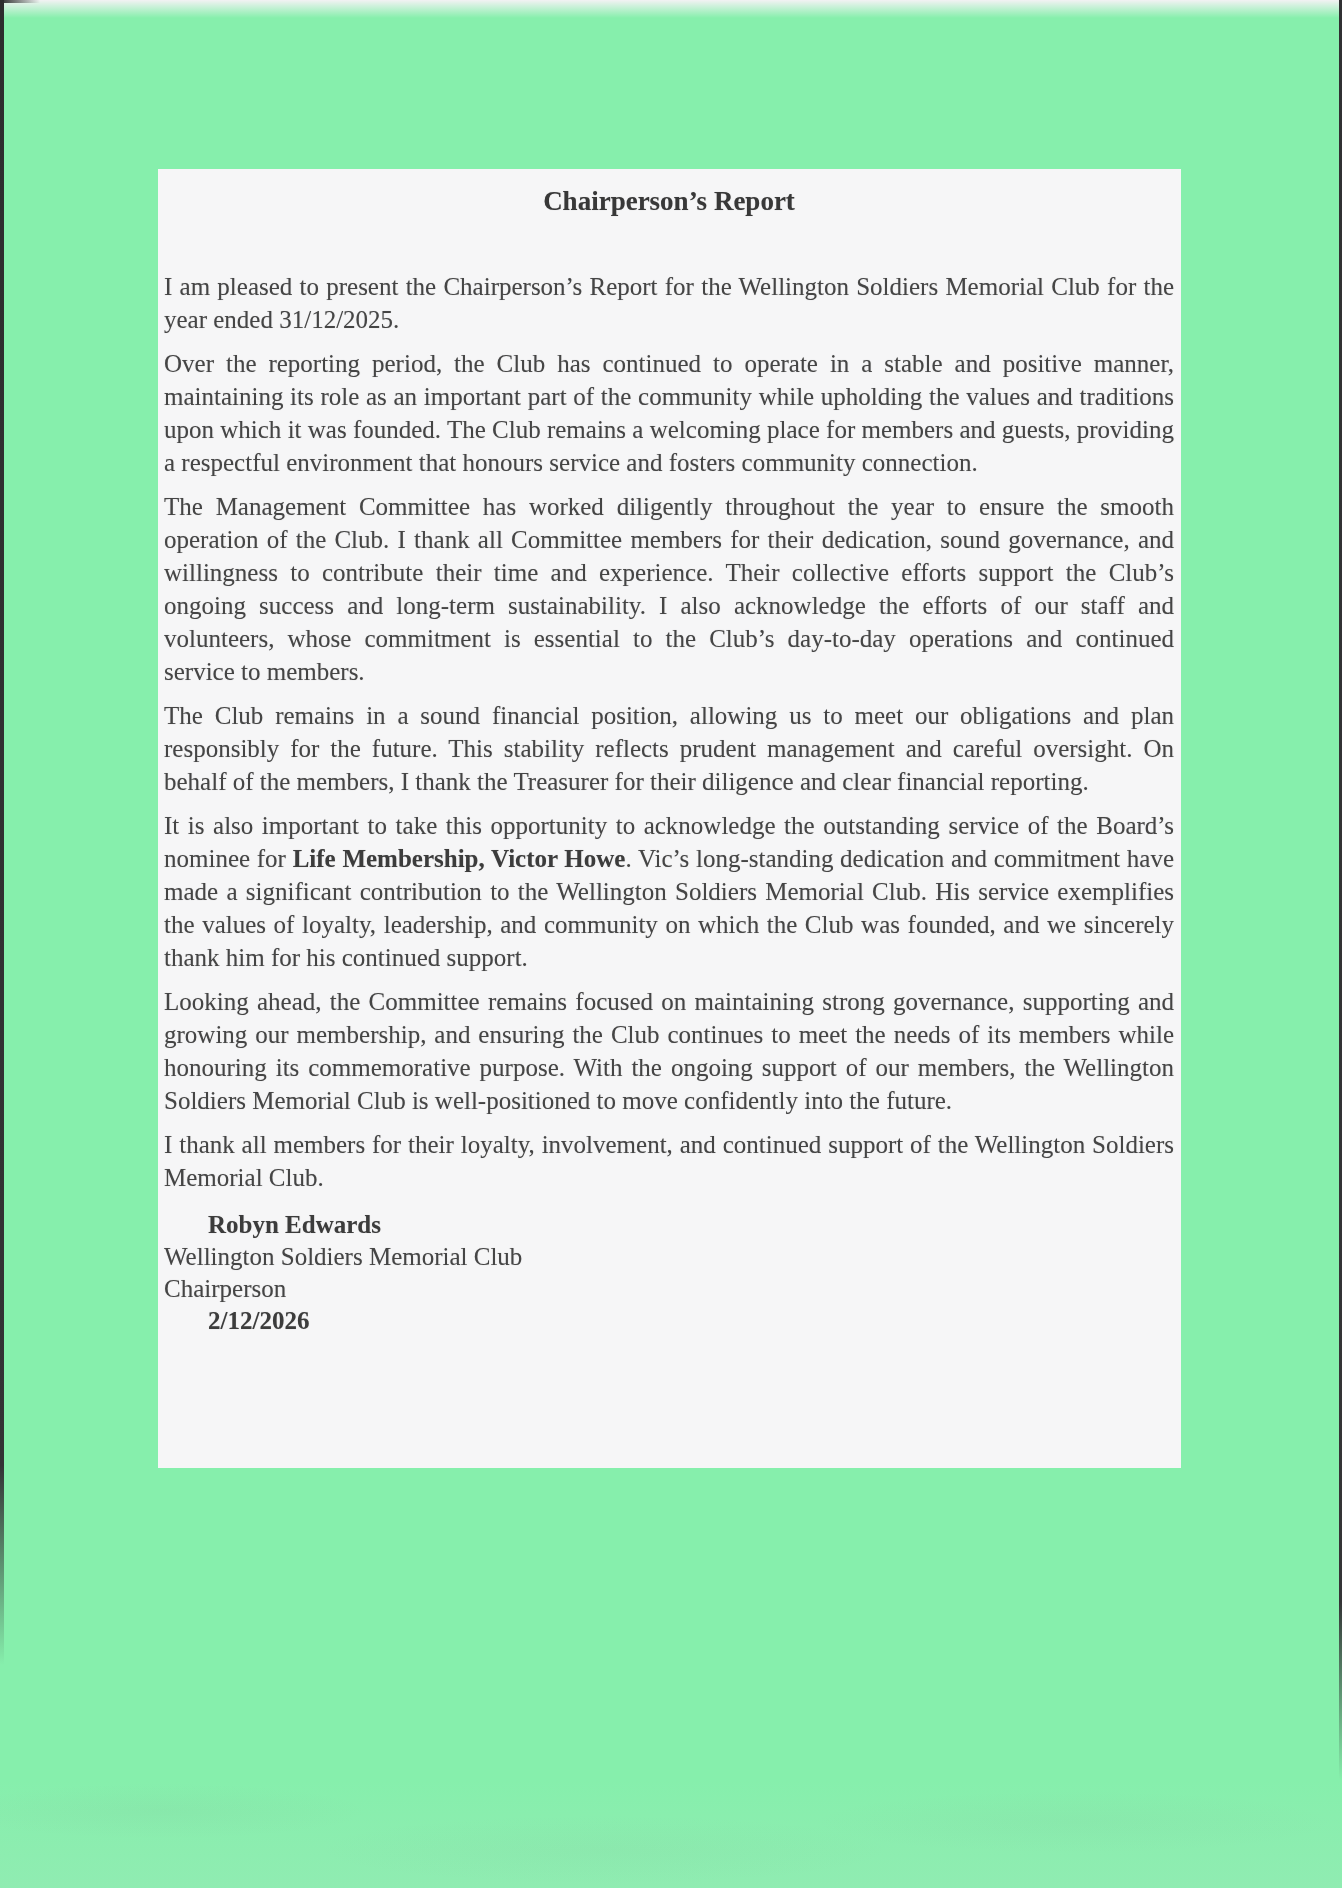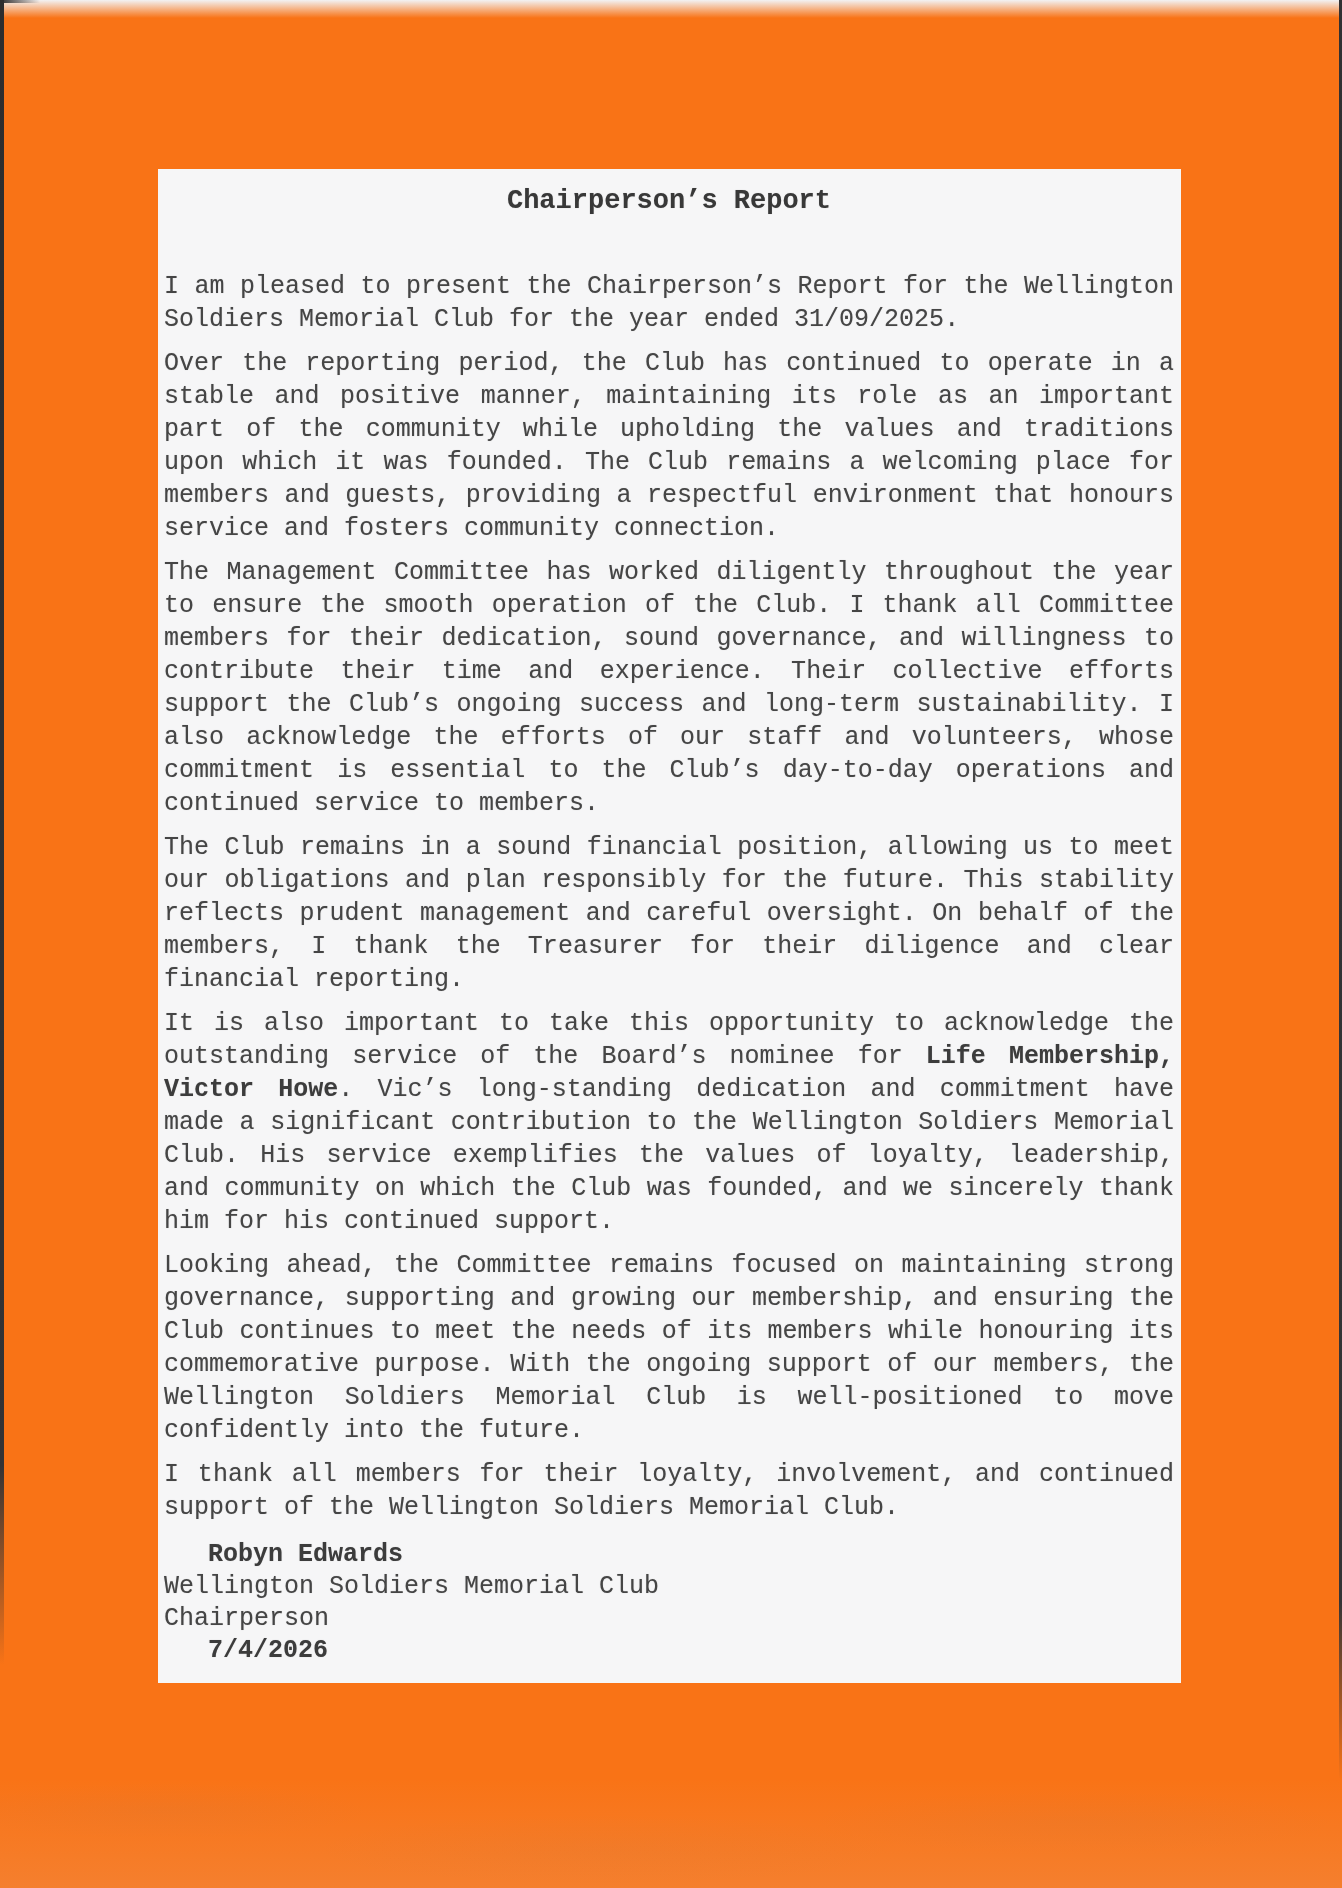--- a/index.html
+++ b/index.html
@@ -11,9 +11,9 @@
     position: relative;
     width: 1342px;
     height: 1888px;
-    background: #f97316;
+    background: #86efac;
     overflow: hidden;
-    font-family: Liberation Mono, monospace;
+    font-family: Liberation Serif, serif;
   }
   
   .scan-top-band {

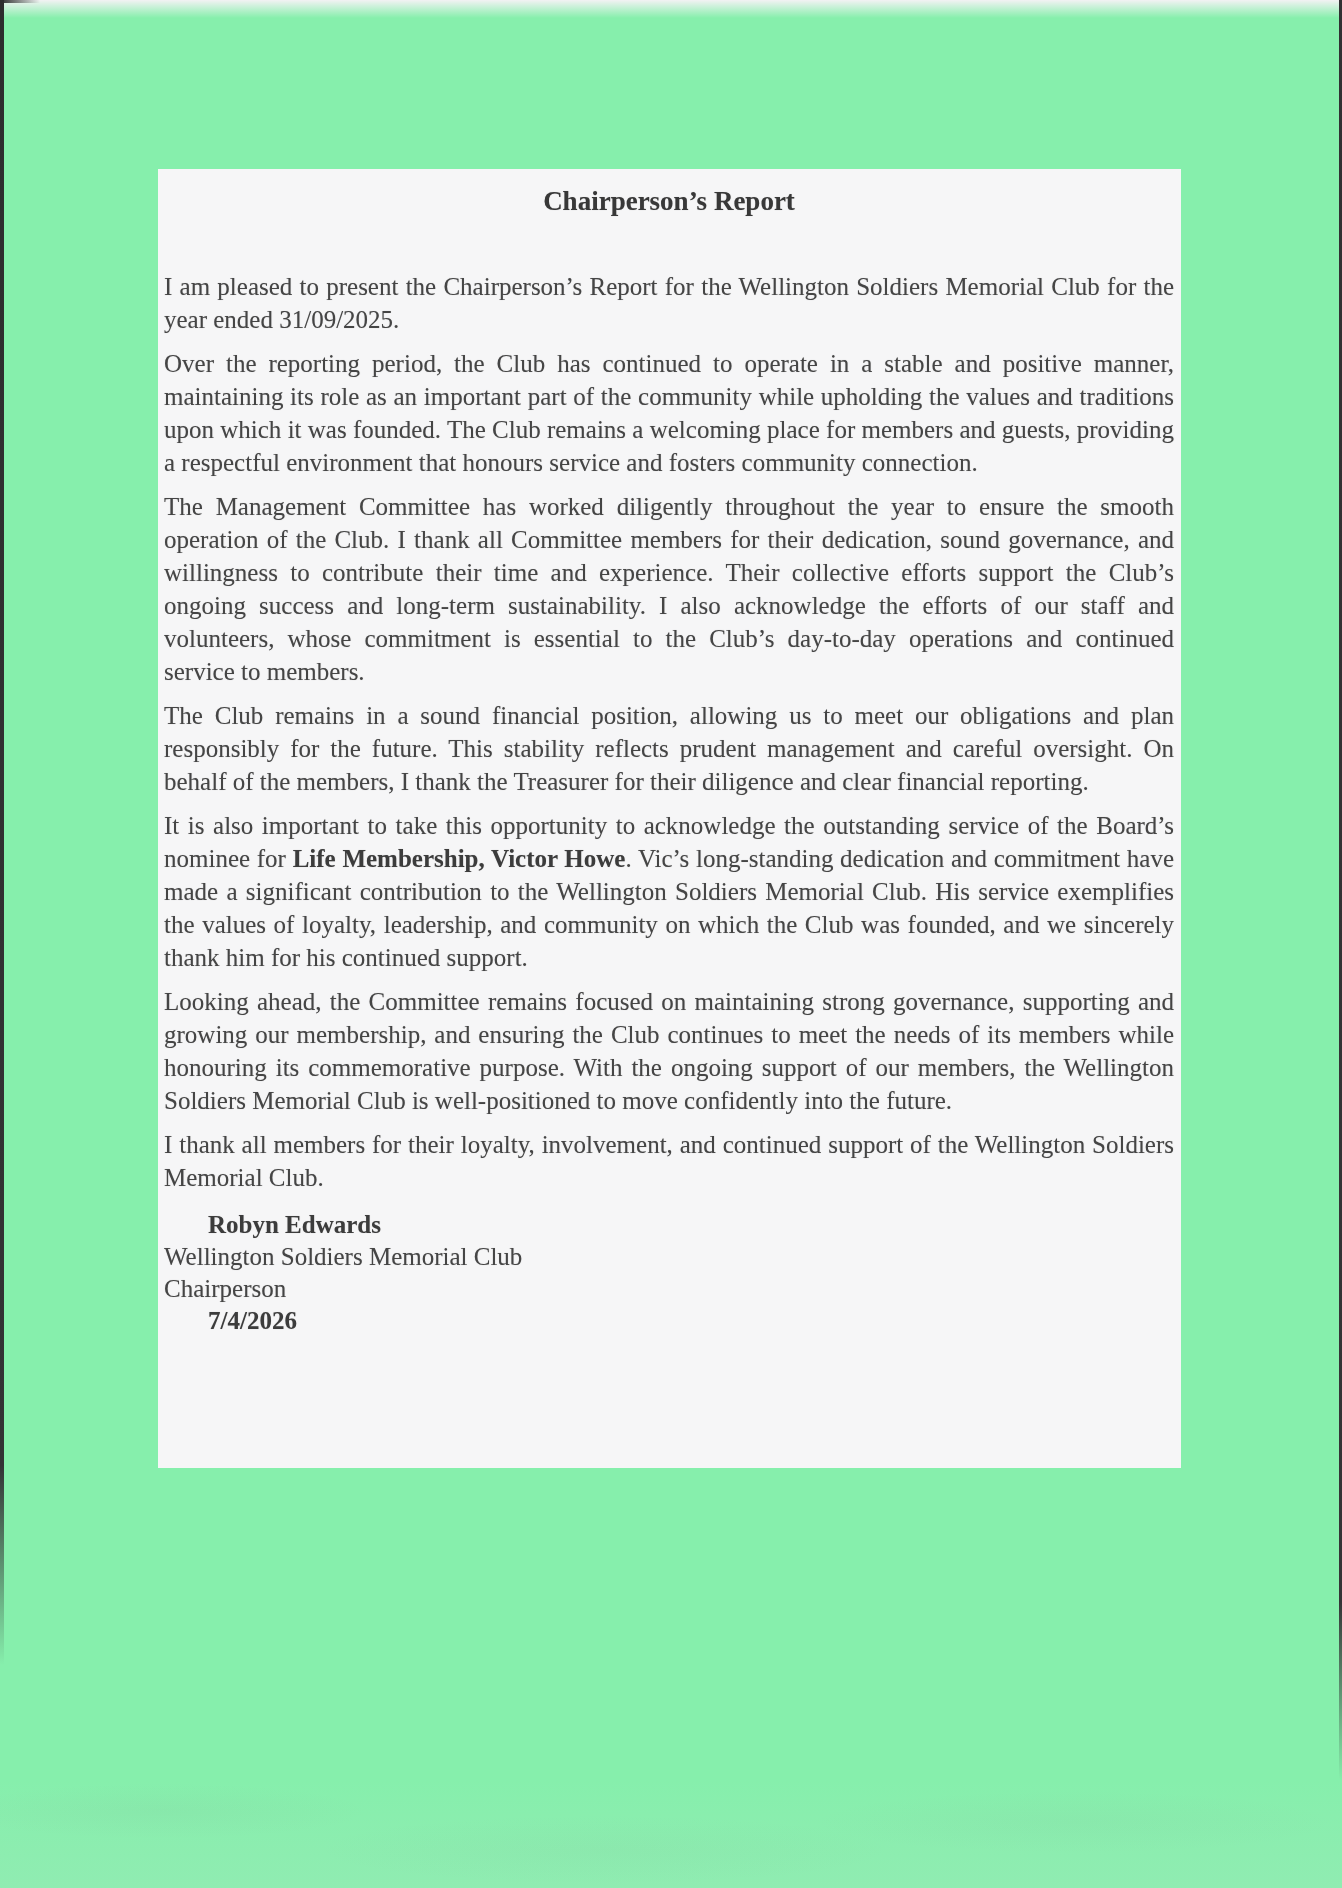--- a/index.html
+++ b/index.html
@@ -100,7 +100,7 @@
   <div class="content">
     <h1 class="title">Chairperson’s Report</h1>
     <div id="paragraphs">
-        <p class="para"><span>I am pleased to present the Chairperson’s Report for the Wellington Soldiers Memorial Club for the year ended 31/09/2025.</span></p>
+        <p class="para"><span>I am pleased to present the Chairperson’s Report for the Wellington Soldiers Memorial Club for the year ended 31/12/2025.</span></p>
         <p class="para"><span>Over the reporting period, the Club has continued to operate in a stable and positive manner, maintaining its role as an important part of the community while upholding the values and traditions upon which it was founded. The Club remains a welcoming place for members and guests, providing a respectful environment that honours service and fosters community connection.</span></p>
         <p class="para"><span>The Management Committee has worked diligently throughout the year to ensure the smooth operation of the Club. I thank all Committee members for their dedication, sound governance, and willingness to contribute their time and experience. Their collective efforts support the Club’s ongoing success and long-term sustainability. I also acknowledge the efforts of our staff and volunteers, whose commitment is essential to the Club’s day-to-day operations and continued service to members.</span></p>
         <p class="para"><span>The Club remains in a sound financial position, allowing us to meet our obligations and plan responsibly for the future. This stability reflects prudent management and careful oversight. On behalf of the members, I thank the Treasurer for their diligence and clear financial reporting.</span></p>

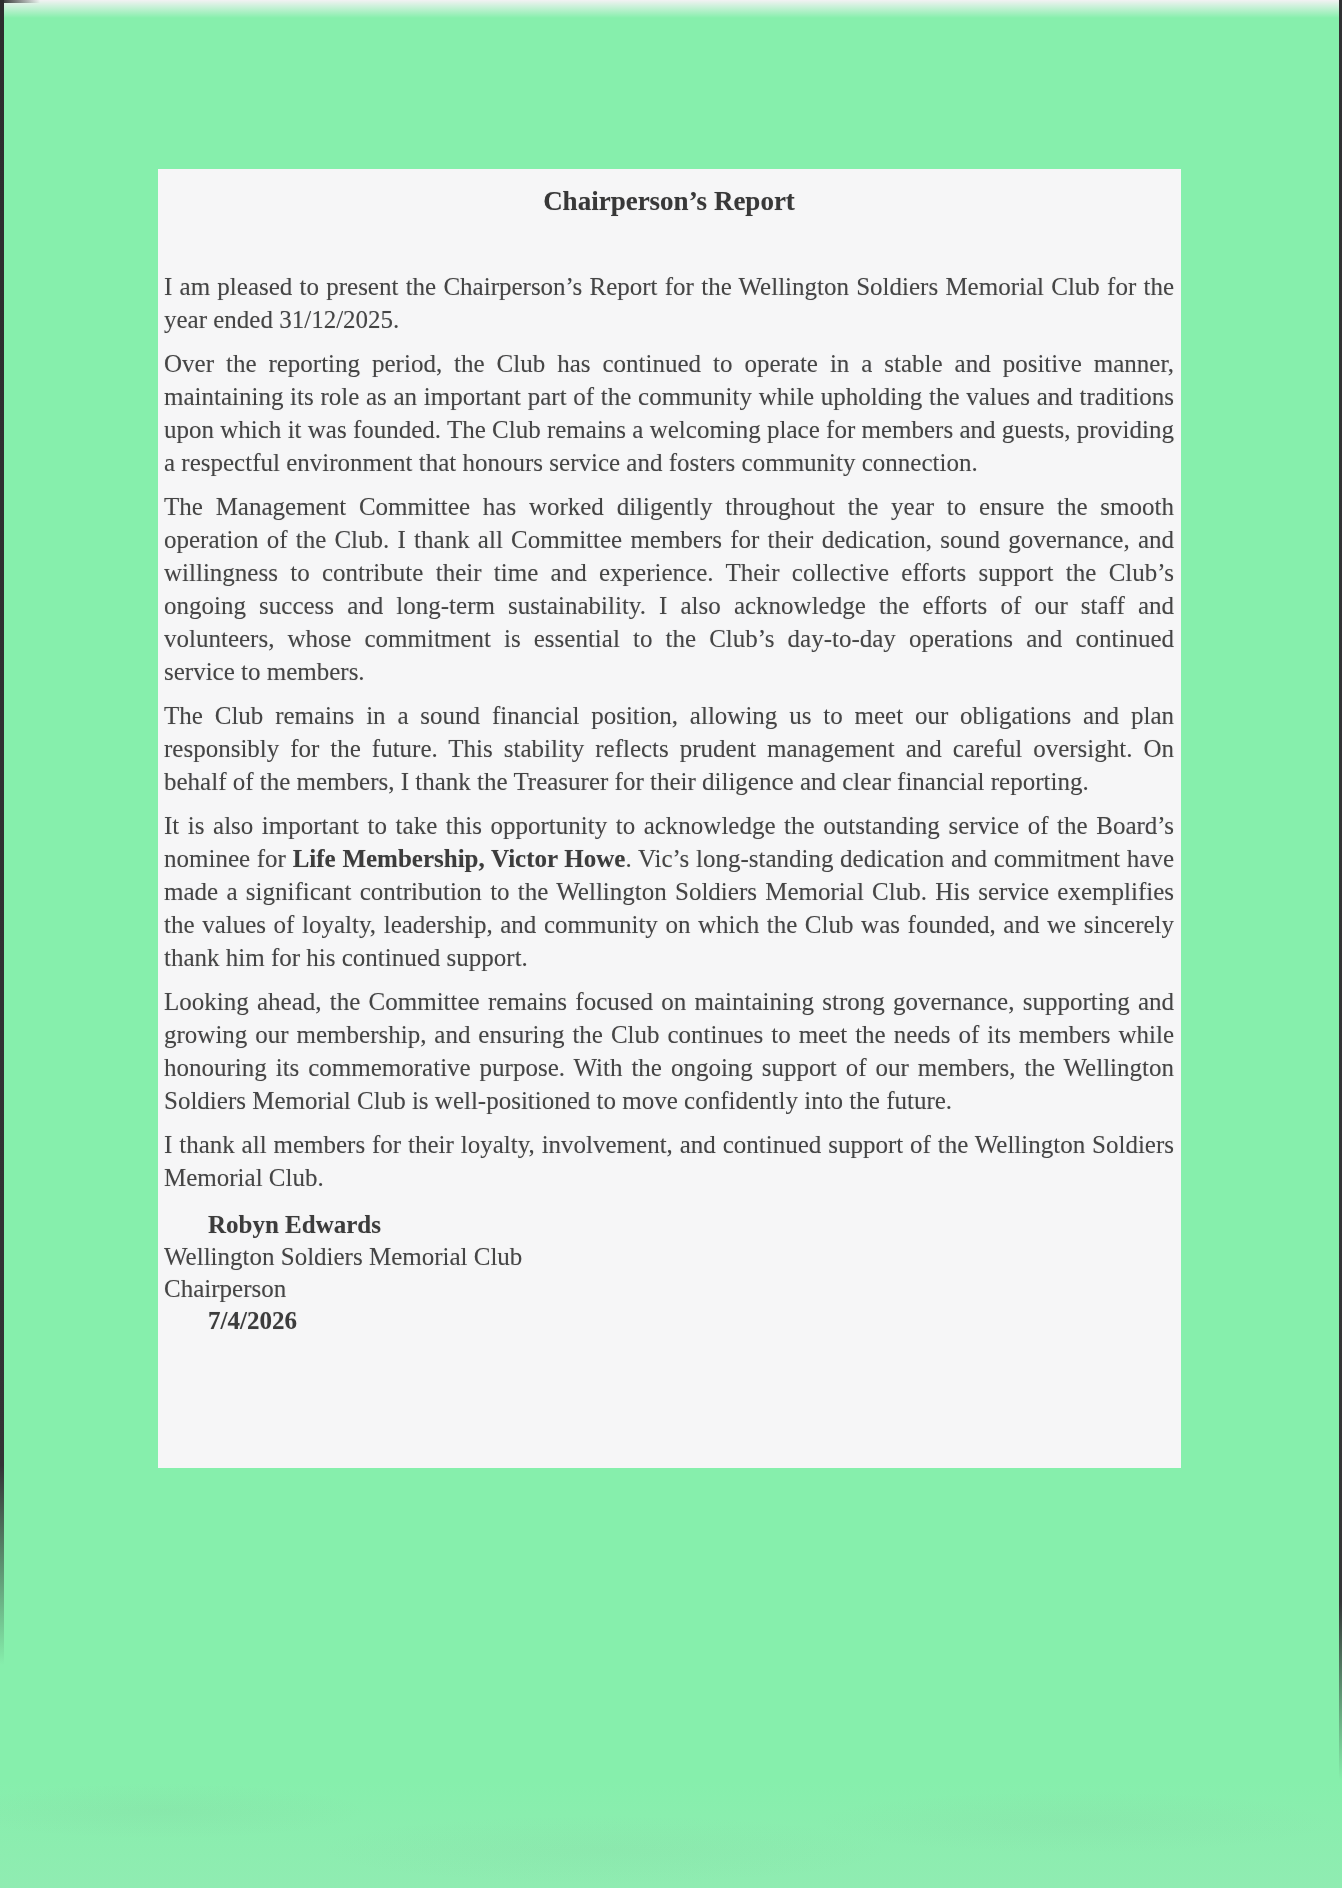--- a/index.html
+++ b/index.html
@@ -112,7 +112,7 @@
         <div class="sig-line b">Robyn Edwards</div>
         <div class="sig-line">Wellington Soldiers Memorial Club</div>
         <div class="sig-line">Chairperson</div>
-        <div class="sig-line b">7/4/2026</div>
+        <div class="sig-line b">2/12/2026</div>
       </div>
   </div>
 

